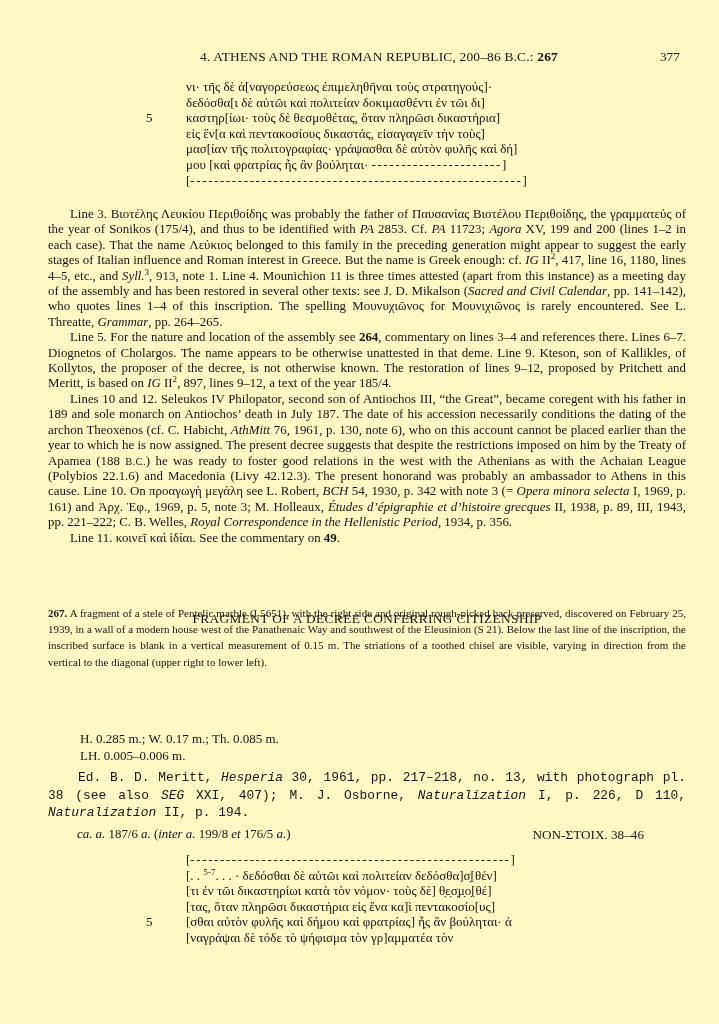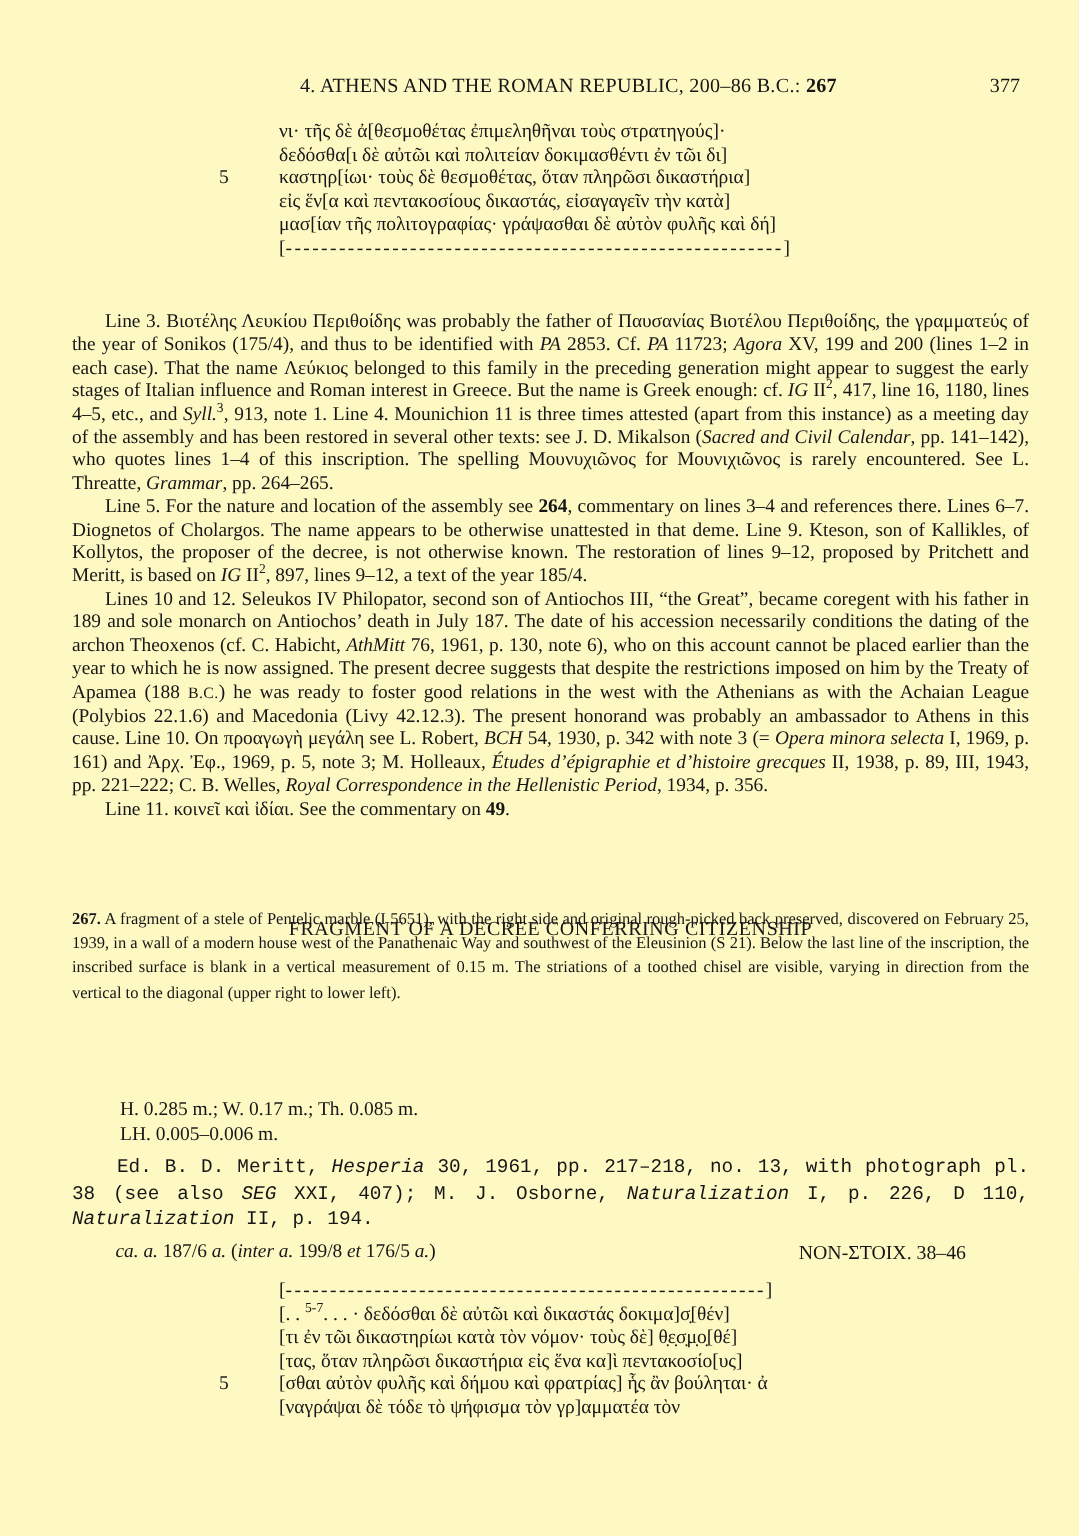--- a/index.html
+++ b/index.html
@@ -56,7 +56,7 @@
   </header>
 
   <section class="insc insc-top">
-    <div class="insc-line"><span class="lnum"></span><span class="ltext"><span>νι· τῆς δὲ ἀ[θεσμοθέτας ἐπιμεληθῆναι τοὺς στρατηγούς]·</span></span></div>
+    <div class="insc-line"><span class="lnum"></span><span class="ltext"><span>νι· τῆς δὲ ἀ[ναγορεύσεως ἐπιμεληθῆναι τοὺς στρατηγούς]·</span></span></div>
     <div class="insc-line"><span class="lnum"></span><span class="ltext"><span>δεδόσθα[ι δὲ αὐτῶι καὶ πολιτείαν δοκιμασθέντι ἐν τῶι δι]</span></span></div>
     <div class="insc-line"><span class="lnum">5</span><span class="ltext"><span>καστηρ[ίωι· τοὺς δὲ θεσμοθέτας, ὅταν πληρῶσι δικαστήρια]</span></span></div>
     <div class="insc-line"><span class="lnum"></span><span class="ltext"><span>εἰς ἕν[α καὶ πεντακοσίους δικαστάς, εἰσαγαγεῖν τὴν κατὰ]</span></span></div>

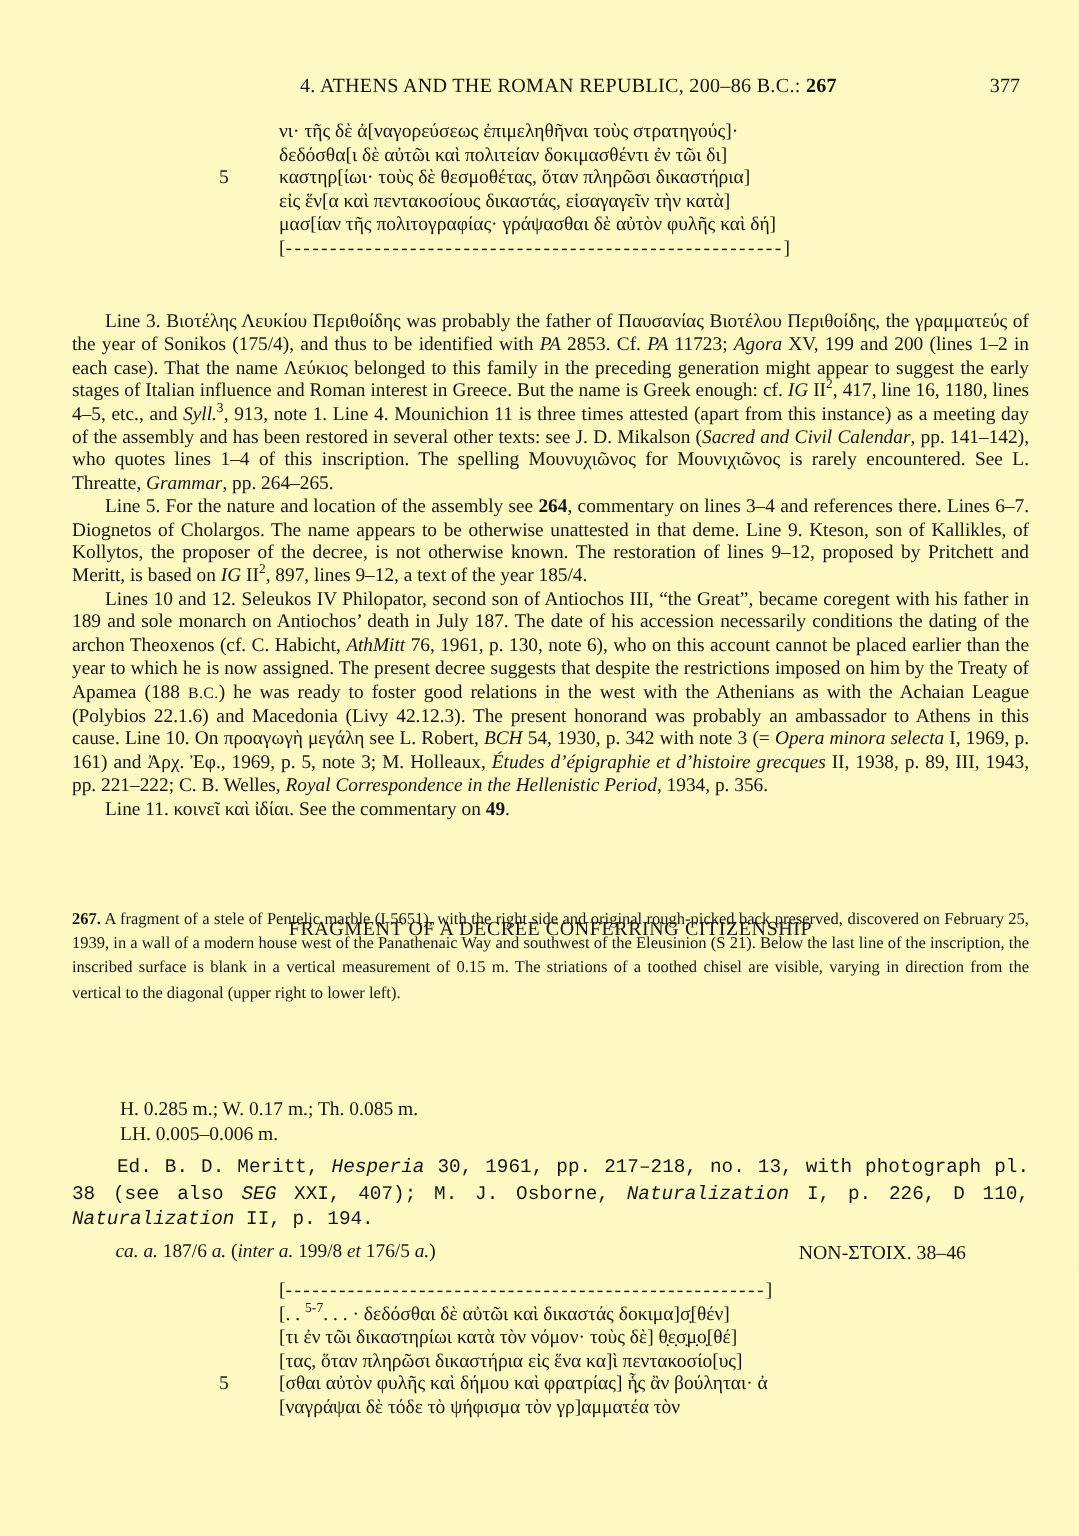--- a/index.html
+++ b/index.html
@@ -59,7 +59,7 @@
     <div class="insc-line"><span class="lnum"></span><span class="ltext"><span>νι· τῆς δὲ ἀ[ναγορεύσεως ἐπιμεληθῆναι τοὺς στρατηγούς]·</span></span></div>
     <div class="insc-line"><span class="lnum"></span><span class="ltext"><span>δεδόσθα[ι δὲ αὐτῶι καὶ πολιτείαν δοκιμασθέντι ἐν τῶι δι]</span></span></div>
     <div class="insc-line"><span class="lnum">5</span><span class="ltext"><span>καστηρ[ίωι· τοὺς δὲ θεσμοθέτας, ὅταν πληρῶσι δικαστήρια]</span></span></div>
-    <div class="insc-line"><span class="lnum"></span><span class="ltext"><span>εἰς ἕν[α καὶ πεντακοσίους δικαστάς, εἰσαγαγεῖν τὴν κατὰ]</span></span></div>
+    <div class="insc-line"><span class="lnum"></span><span class="ltext"><span>εἰς ἕν[α καὶ πεντακοσίους δικαστάς, εἰσαγαγεῖν τὴν τοὺς]</span></span></div>
     <div class="insc-line"><span class="lnum"></span><span class="ltext"><span>μασ[ίαν τῆς πολιτογραφίας· γράψασθαι δὲ αὐτὸν φυλῆς καὶ δή]</span></span></div>
     <div class="insc-line"><span class="lnum"></span><span class="ltext"><span>[</span><span class="s-dash">--------------------------------------------------------</span><span>]</span></span></div>
   </section>

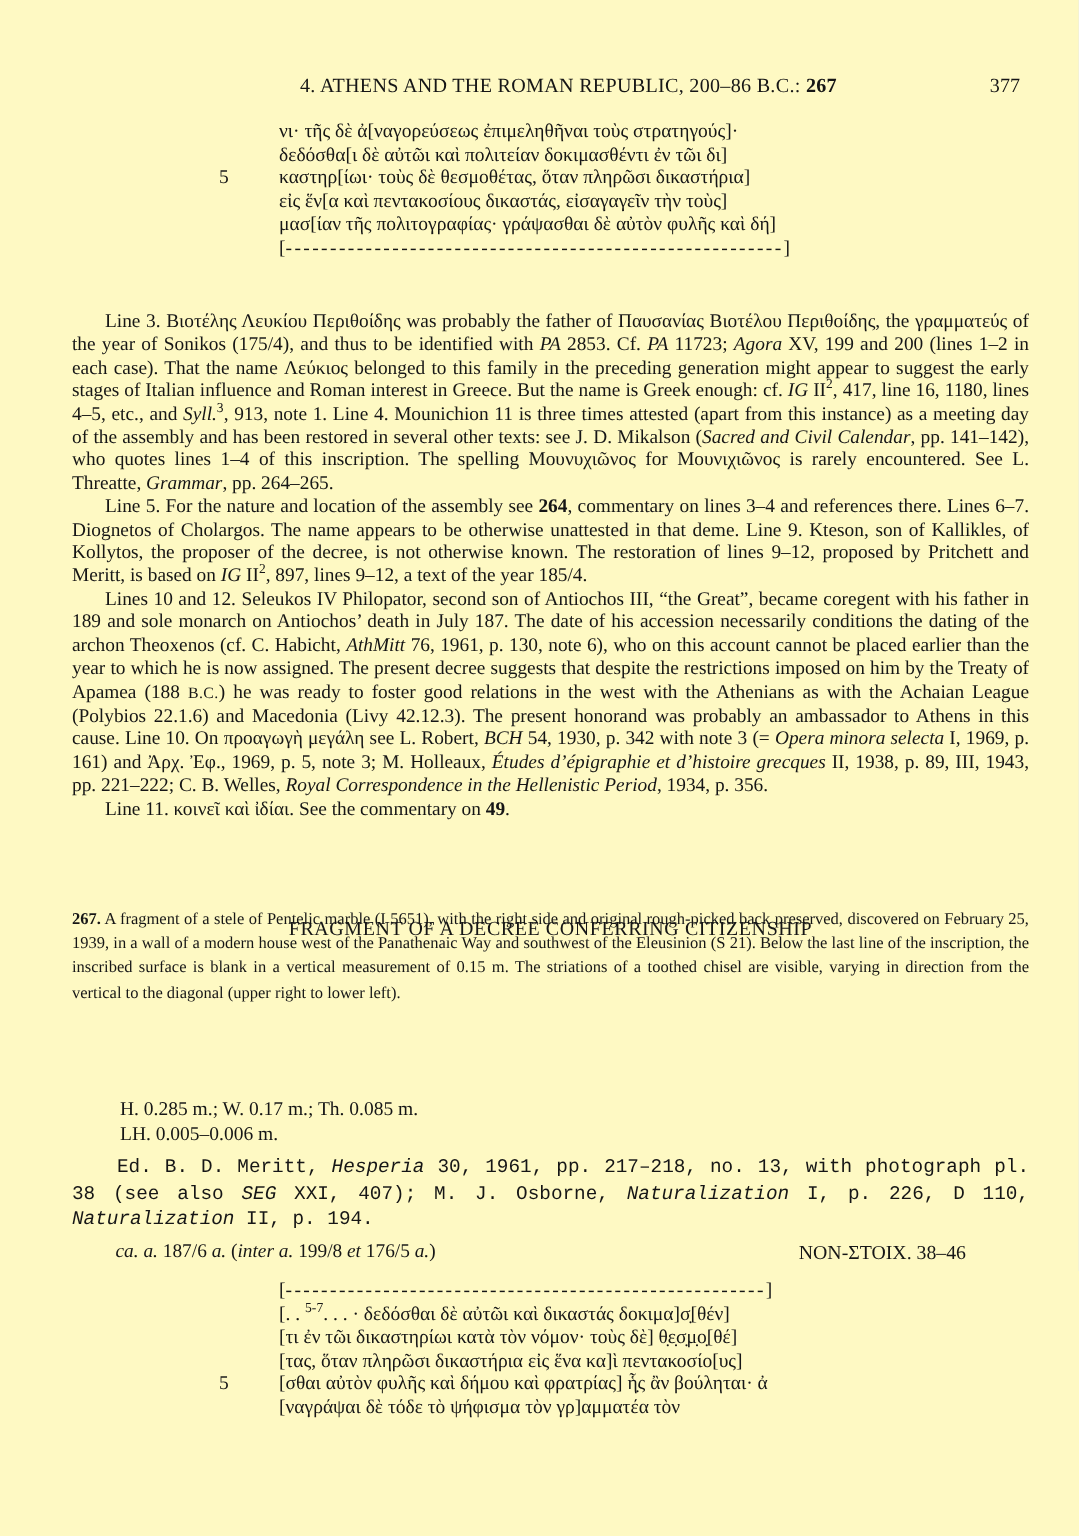--- a/index.html
+++ b/index.html
@@ -61,6 +61,7 @@
     <div class="insc-line"><span class="lnum">5</span><span class="ltext"><span>καστηρ[ίωι· τοὺς δὲ θεσμοθέτας, ὅταν πληρῶσι δικαστήρια]</span></span></div>
     <div class="insc-line"><span class="lnum"></span><span class="ltext"><span>εἰς ἕν[α καὶ πεντακοσίους δικαστάς, εἰσαγαγεῖν τὴν τοὺς]</span></span></div>
     <div class="insc-line"><span class="lnum"></span><span class="ltext"><span>μασ[ίαν τῆς πολιτογραφίας· γράψασθαι δὲ αὐτὸν φυλῆς καὶ δή]</span></span></div>
+    <div class="insc-line"><span class="lnum"></span><span class="ltext"><span>μου [καὶ φρατρίας ἧς ἂν βούληται· </span><span class="s-dash">----------------------</span><span>]</span></span></div>
     <div class="insc-line"><span class="lnum"></span><span class="ltext"><span>[</span><span class="s-dash">--------------------------------------------------------</span><span>]</span></span></div>
   </section>
 

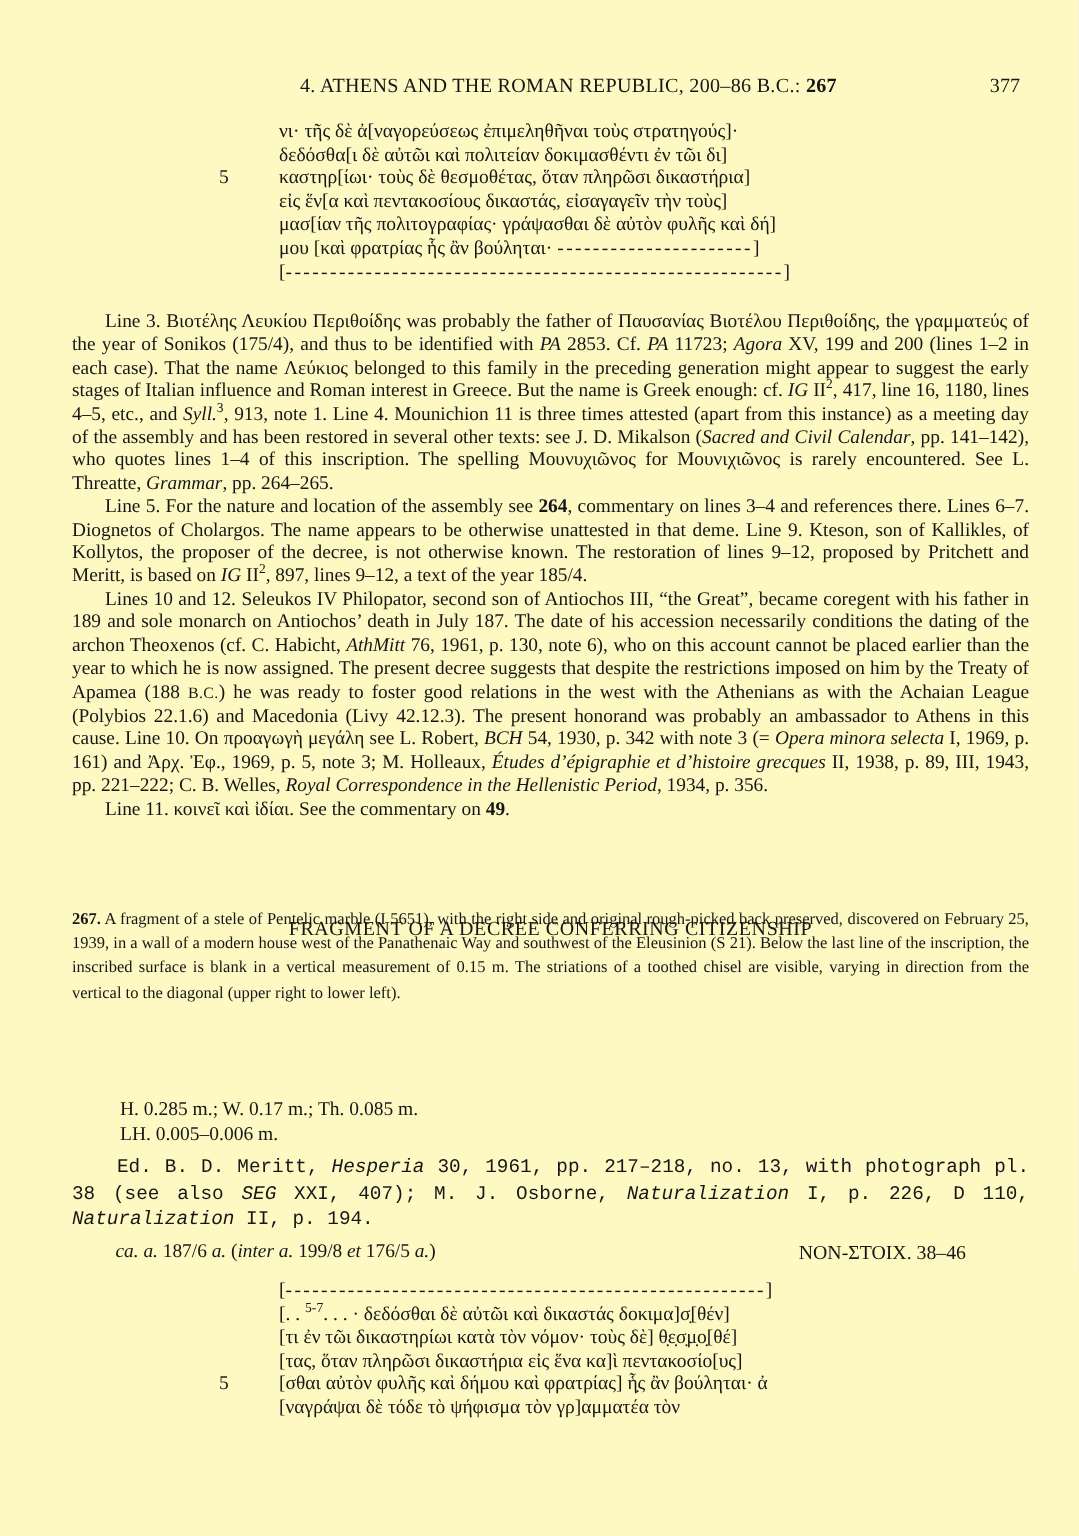--- a/index.html
+++ b/index.html
@@ -90,7 +90,7 @@
 
   <section class="insc insc-bottom">
     <div class="insc-line"><span class="lnum"></span><span class="ltext"><span>[</span><span class="s-dash">------------------------------------------------------</span><span>]</span></span></div>
-    <div class="insc-line"><span class="lnum"></span><span class="ltext"><span>[. . </span><sup class="s-sup">5-7</sup><span>. . . · δεδόσθαι δὲ αὐτῶι καὶ δικαστάς δοκιμα]σ̣[θέν]</span></span></div>
+    <div class="insc-line"><span class="lnum"></span><span class="ltext"><span>[. . </span><sup class="s-sup">5-7</sup><span>. . . · δεδόσθαι δὲ αὐτῶι καὶ πολιτείαν δεδόσθα]σ̣[θέν]</span></span></div>
     <div class="insc-line"><span class="lnum"></span><span class="ltext"><span>[τι ἐν τῶι δικαστηρίωι κατὰ τὸν νόμον· τοὺς δὲ] θ̣ε̣σ̣μ̣ο̣[θέ]</span></span></div>
     <div class="insc-line"><span class="lnum"></span><span class="ltext"><span>[τας, ὅταν πληρῶσι δικαστήρια εἰς ἕνα κα]ὶ πεντακοσίο[υς]</span></span></div>
     <div class="insc-line"><span class="lnum">5</span><span class="ltext"><span>[σθαι αὐτὸν φυλῆς καὶ δήμου καὶ φρατρίας] ἧ̣ς ἂν βούληται· ἀ</span></span></div>

